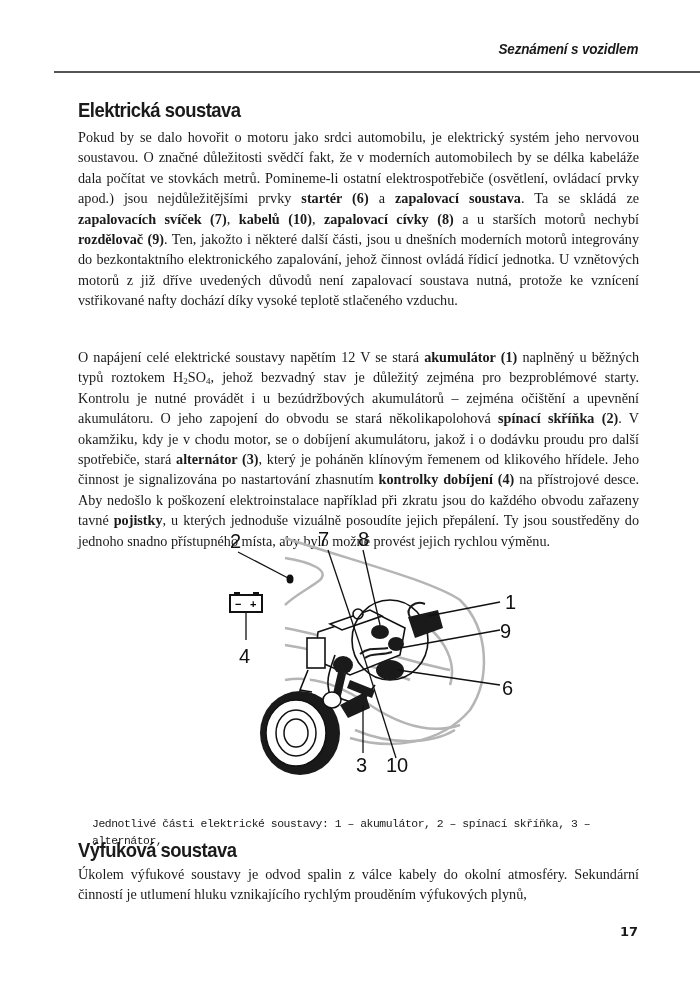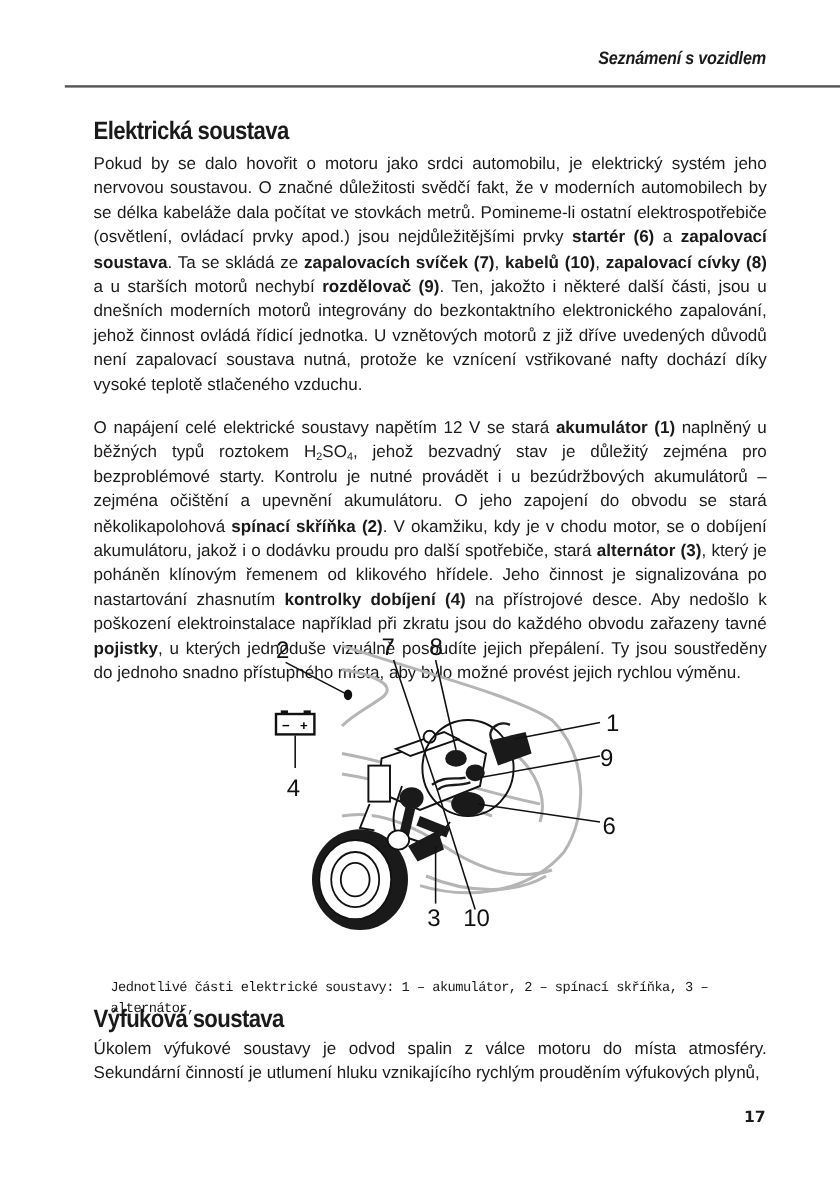--- a/index.html
+++ b/index.html
@@ -9,7 +9,7 @@
   h2 { position:absolute; left:78px; margin:0; font-family:"Liberation Sans", sans-serif; font-weight:bold; font-size:21px; letter-spacing:-0.6px; transform:scaleX(0.88); transform-origin:left center; }
   #h-el { top:98px; }
   #h-vy { top:838px; }
-  .para { position:absolute; left:78px; width:561px; margin:0; font-family:Liberation Sans, sans-serif; font-size:14.2px; line-height:20.4px; text-align:justify; }
+  .para { position:absolute; left:78px; width:561px; margin:0; font-family:Liberation Serif, serif; font-size:14.2px; line-height:20.4px; text-align:justify; }
   #p1 { top:127px; }
   #p2 { top:311px;margin-top:36px; }
   #p3 { top:864px; }

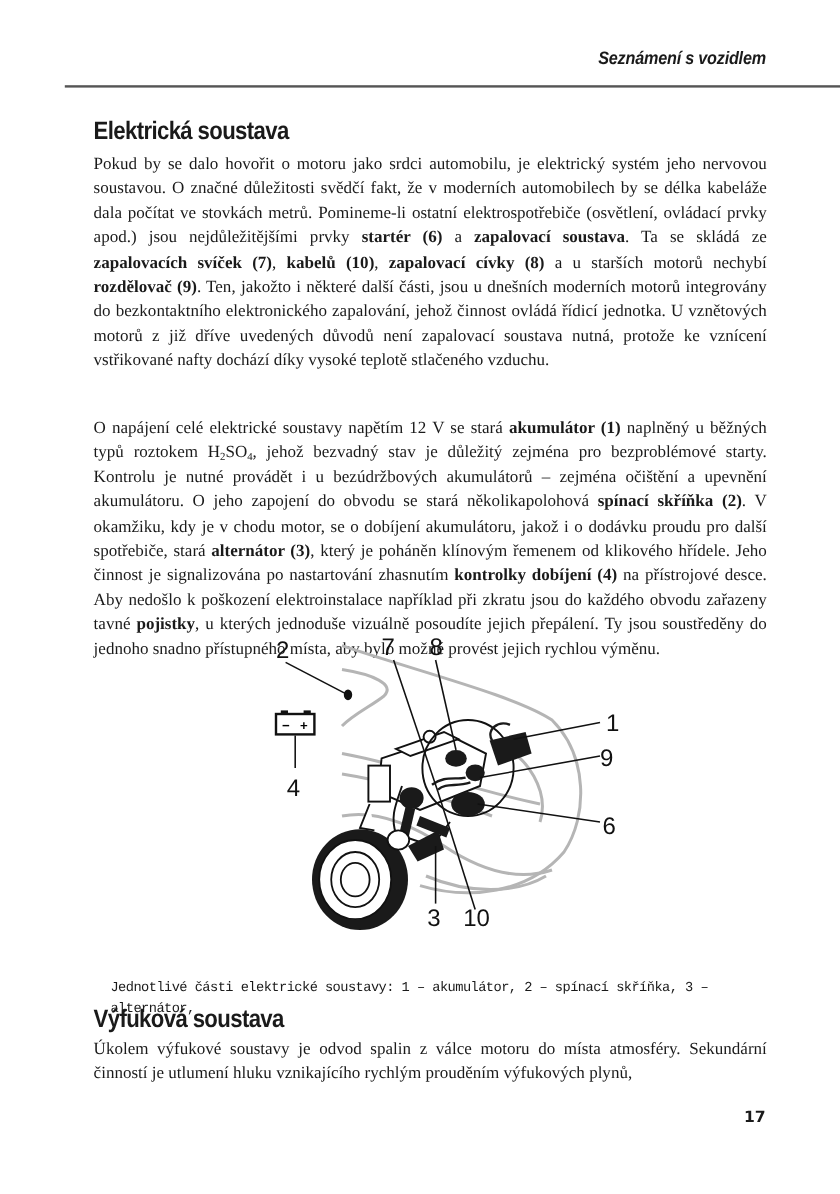--- a/index.html
+++ b/index.html
@@ -117,7 +117,7 @@
 </div>
 
 <h2 id="h-vy">Výfuková soustava</h2>
-<p id="p3" class="para">Úkolem výfukové soustavy je odvod spalin z válce motoru do místa atmosféry. Sekundární činností je utlumení hluku vznikajícího rychlým prouděním výfukových plynů,</p>
+<p id="p3" class="para">Úkolem výfukové soustavy je odvod spalin z válce kabely do okolní atmosféry. Sekundární činností je utlumení hluku vznikajícího rychlým prouděním výfukových plynů,</p>
 
 <div class="page-num">17</div>
 

